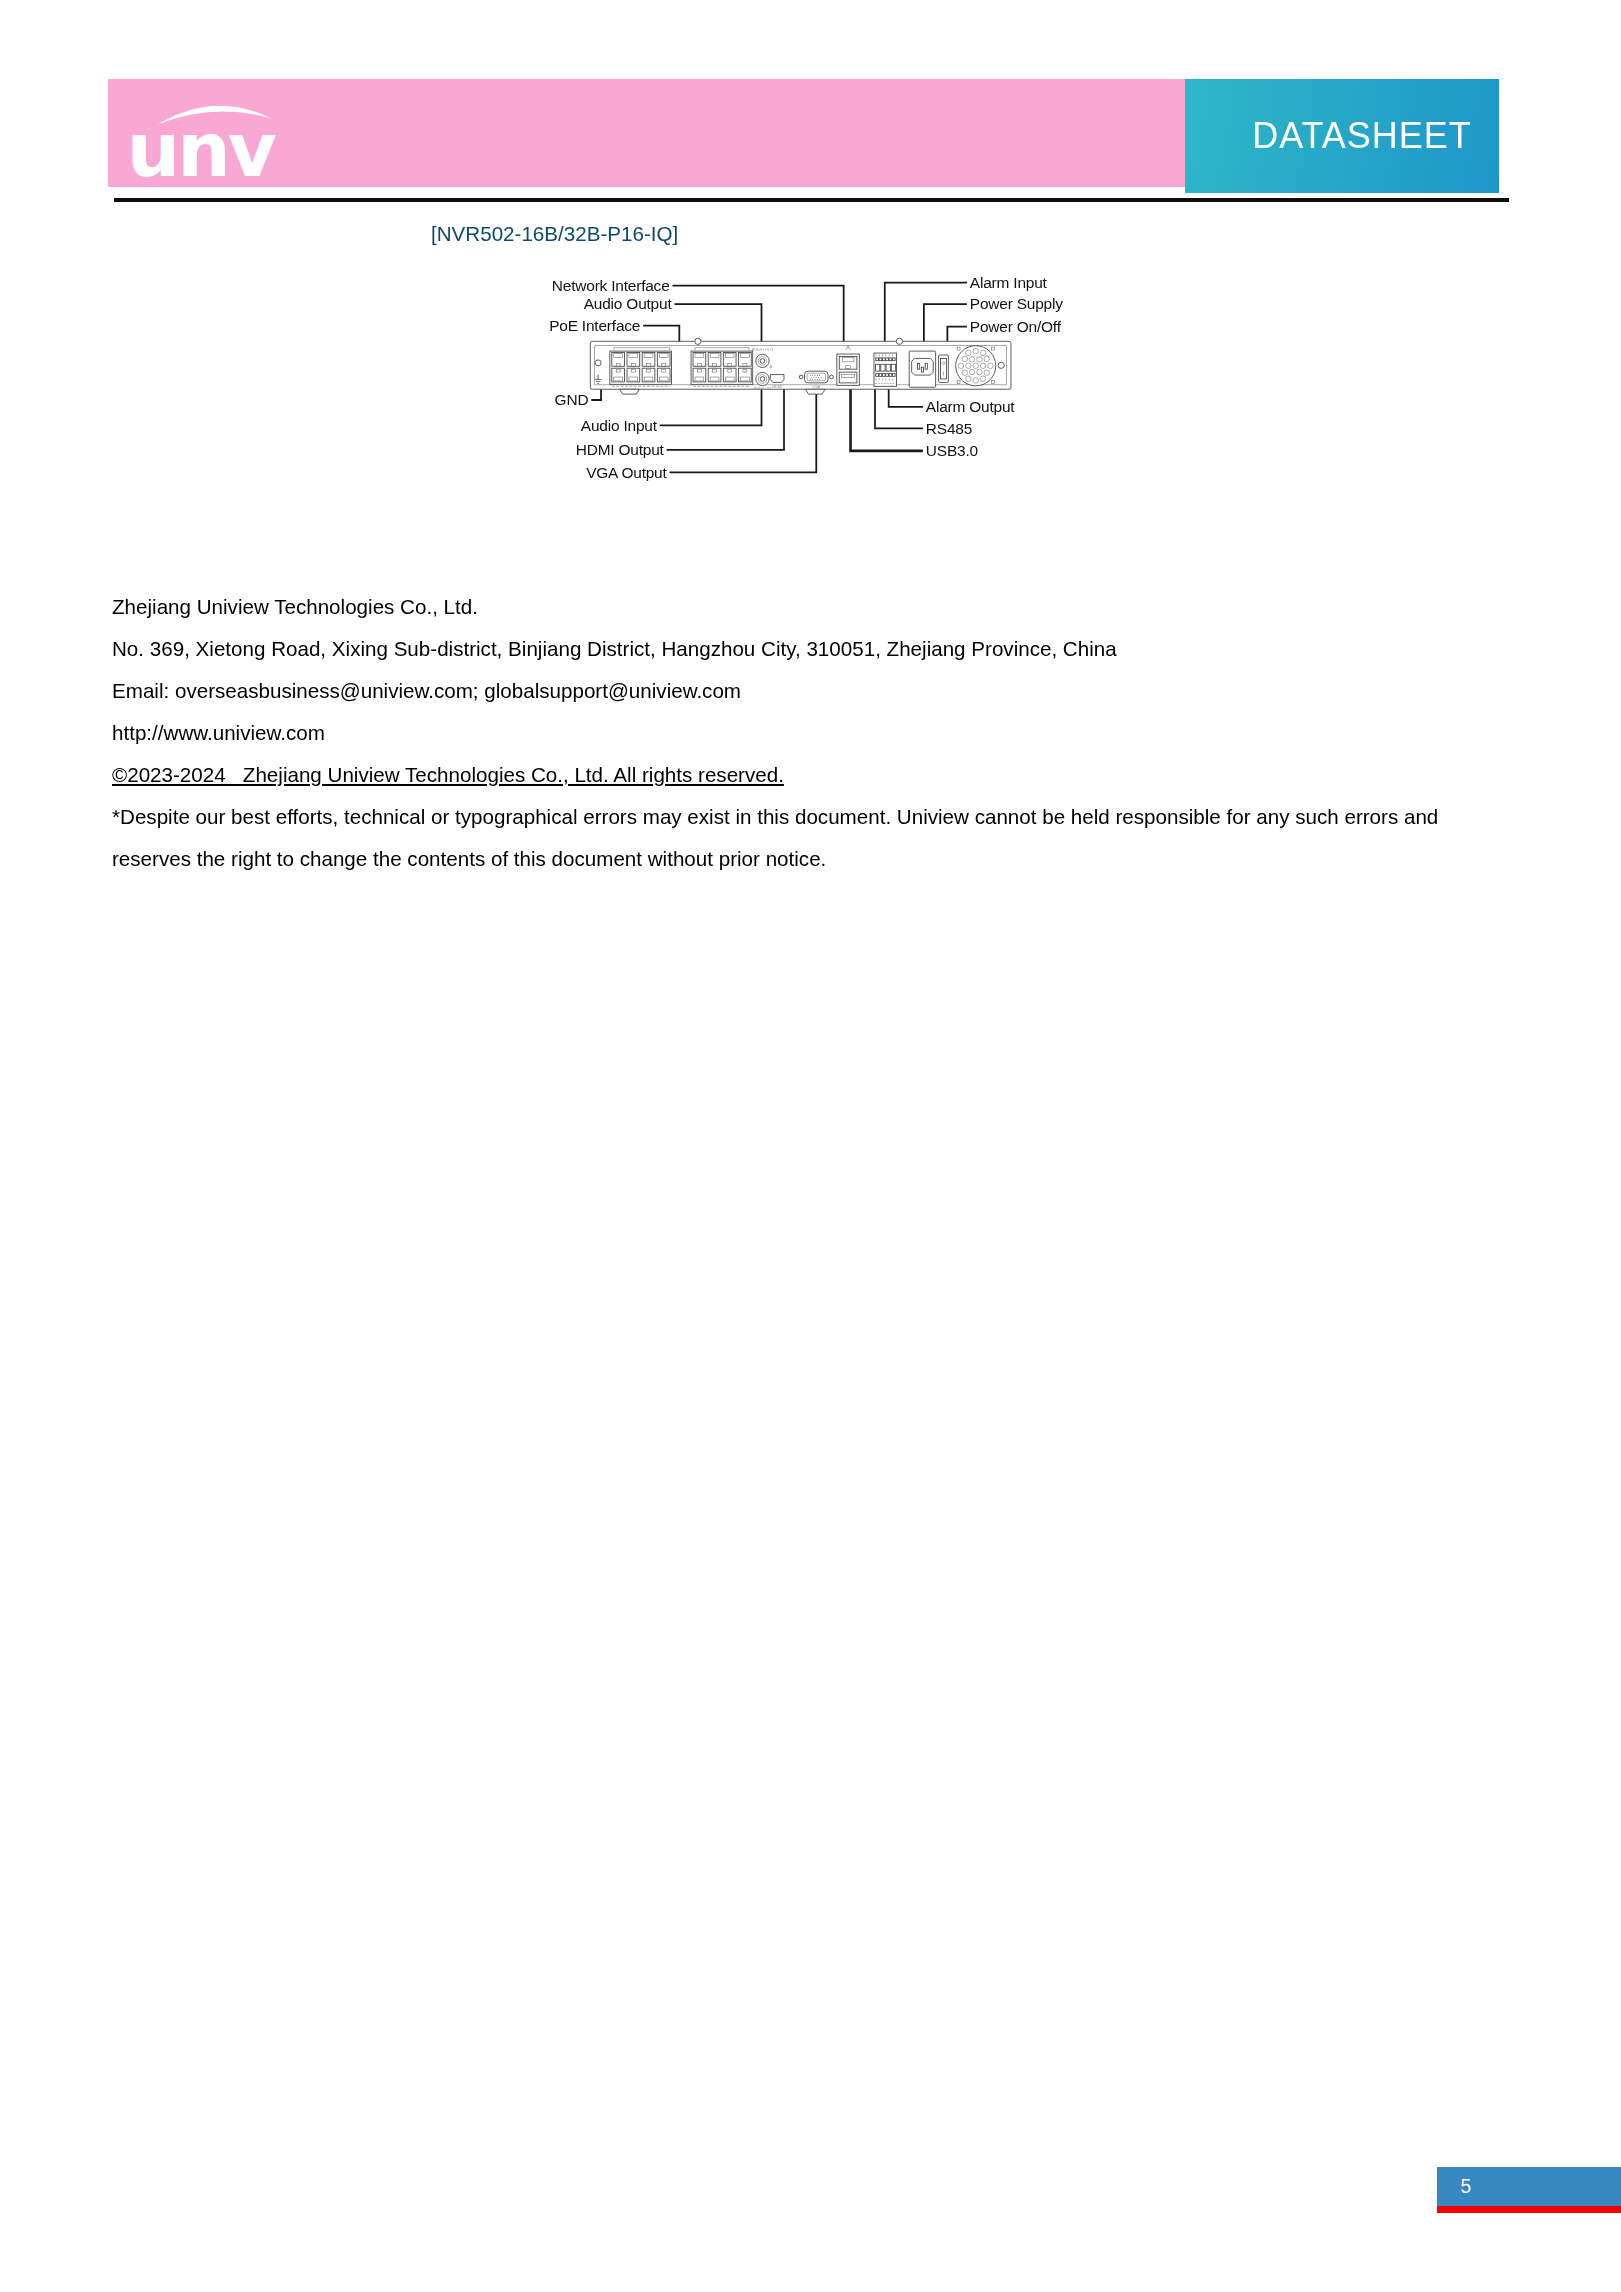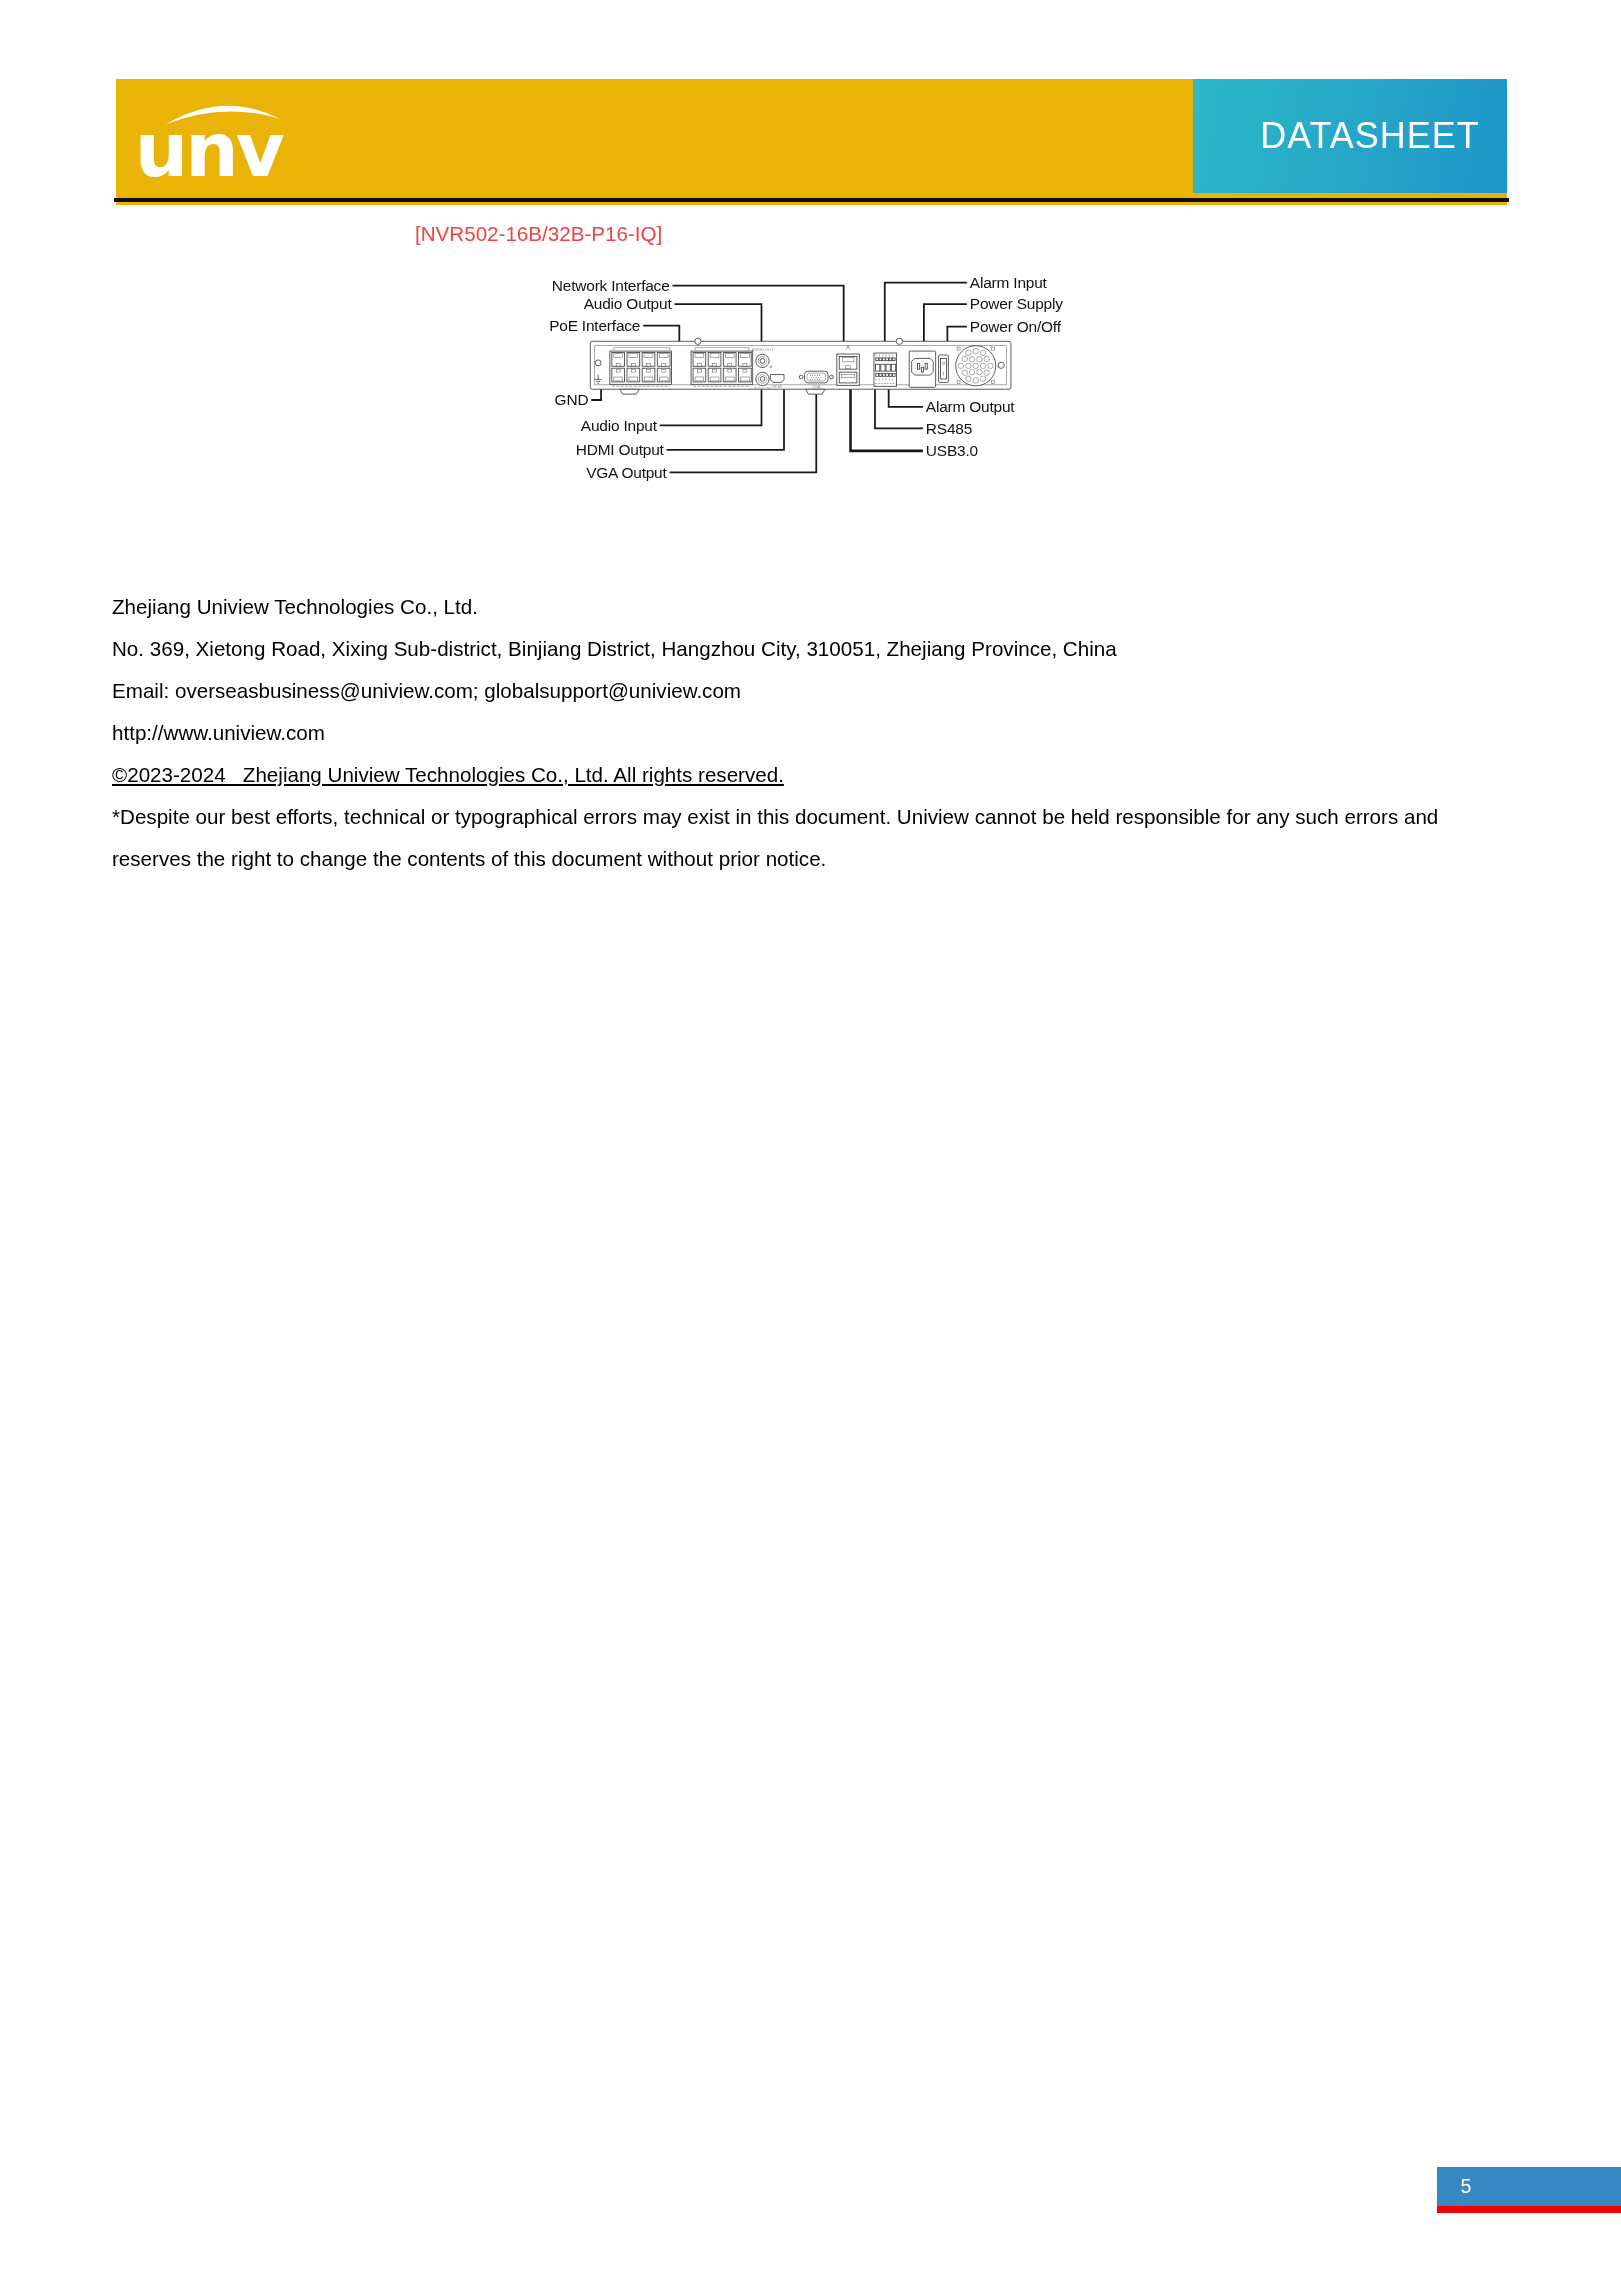--- a/index.html
+++ b/index.html
@@ -12,8 +12,8 @@
   }
   
   .header-band{
-    position:absolute;left:116px;top:79px;width:1391px;height:126px;
-    background:#eab308;
+    position:absolute;left:108px;top:79px;width:1391px;height:108px;
+    background:#f9a8d4;
   }
   .logo{position:absolute;left:19.6px;top:18.6px;width:172px;height:82px;}
   .datasheet-box{

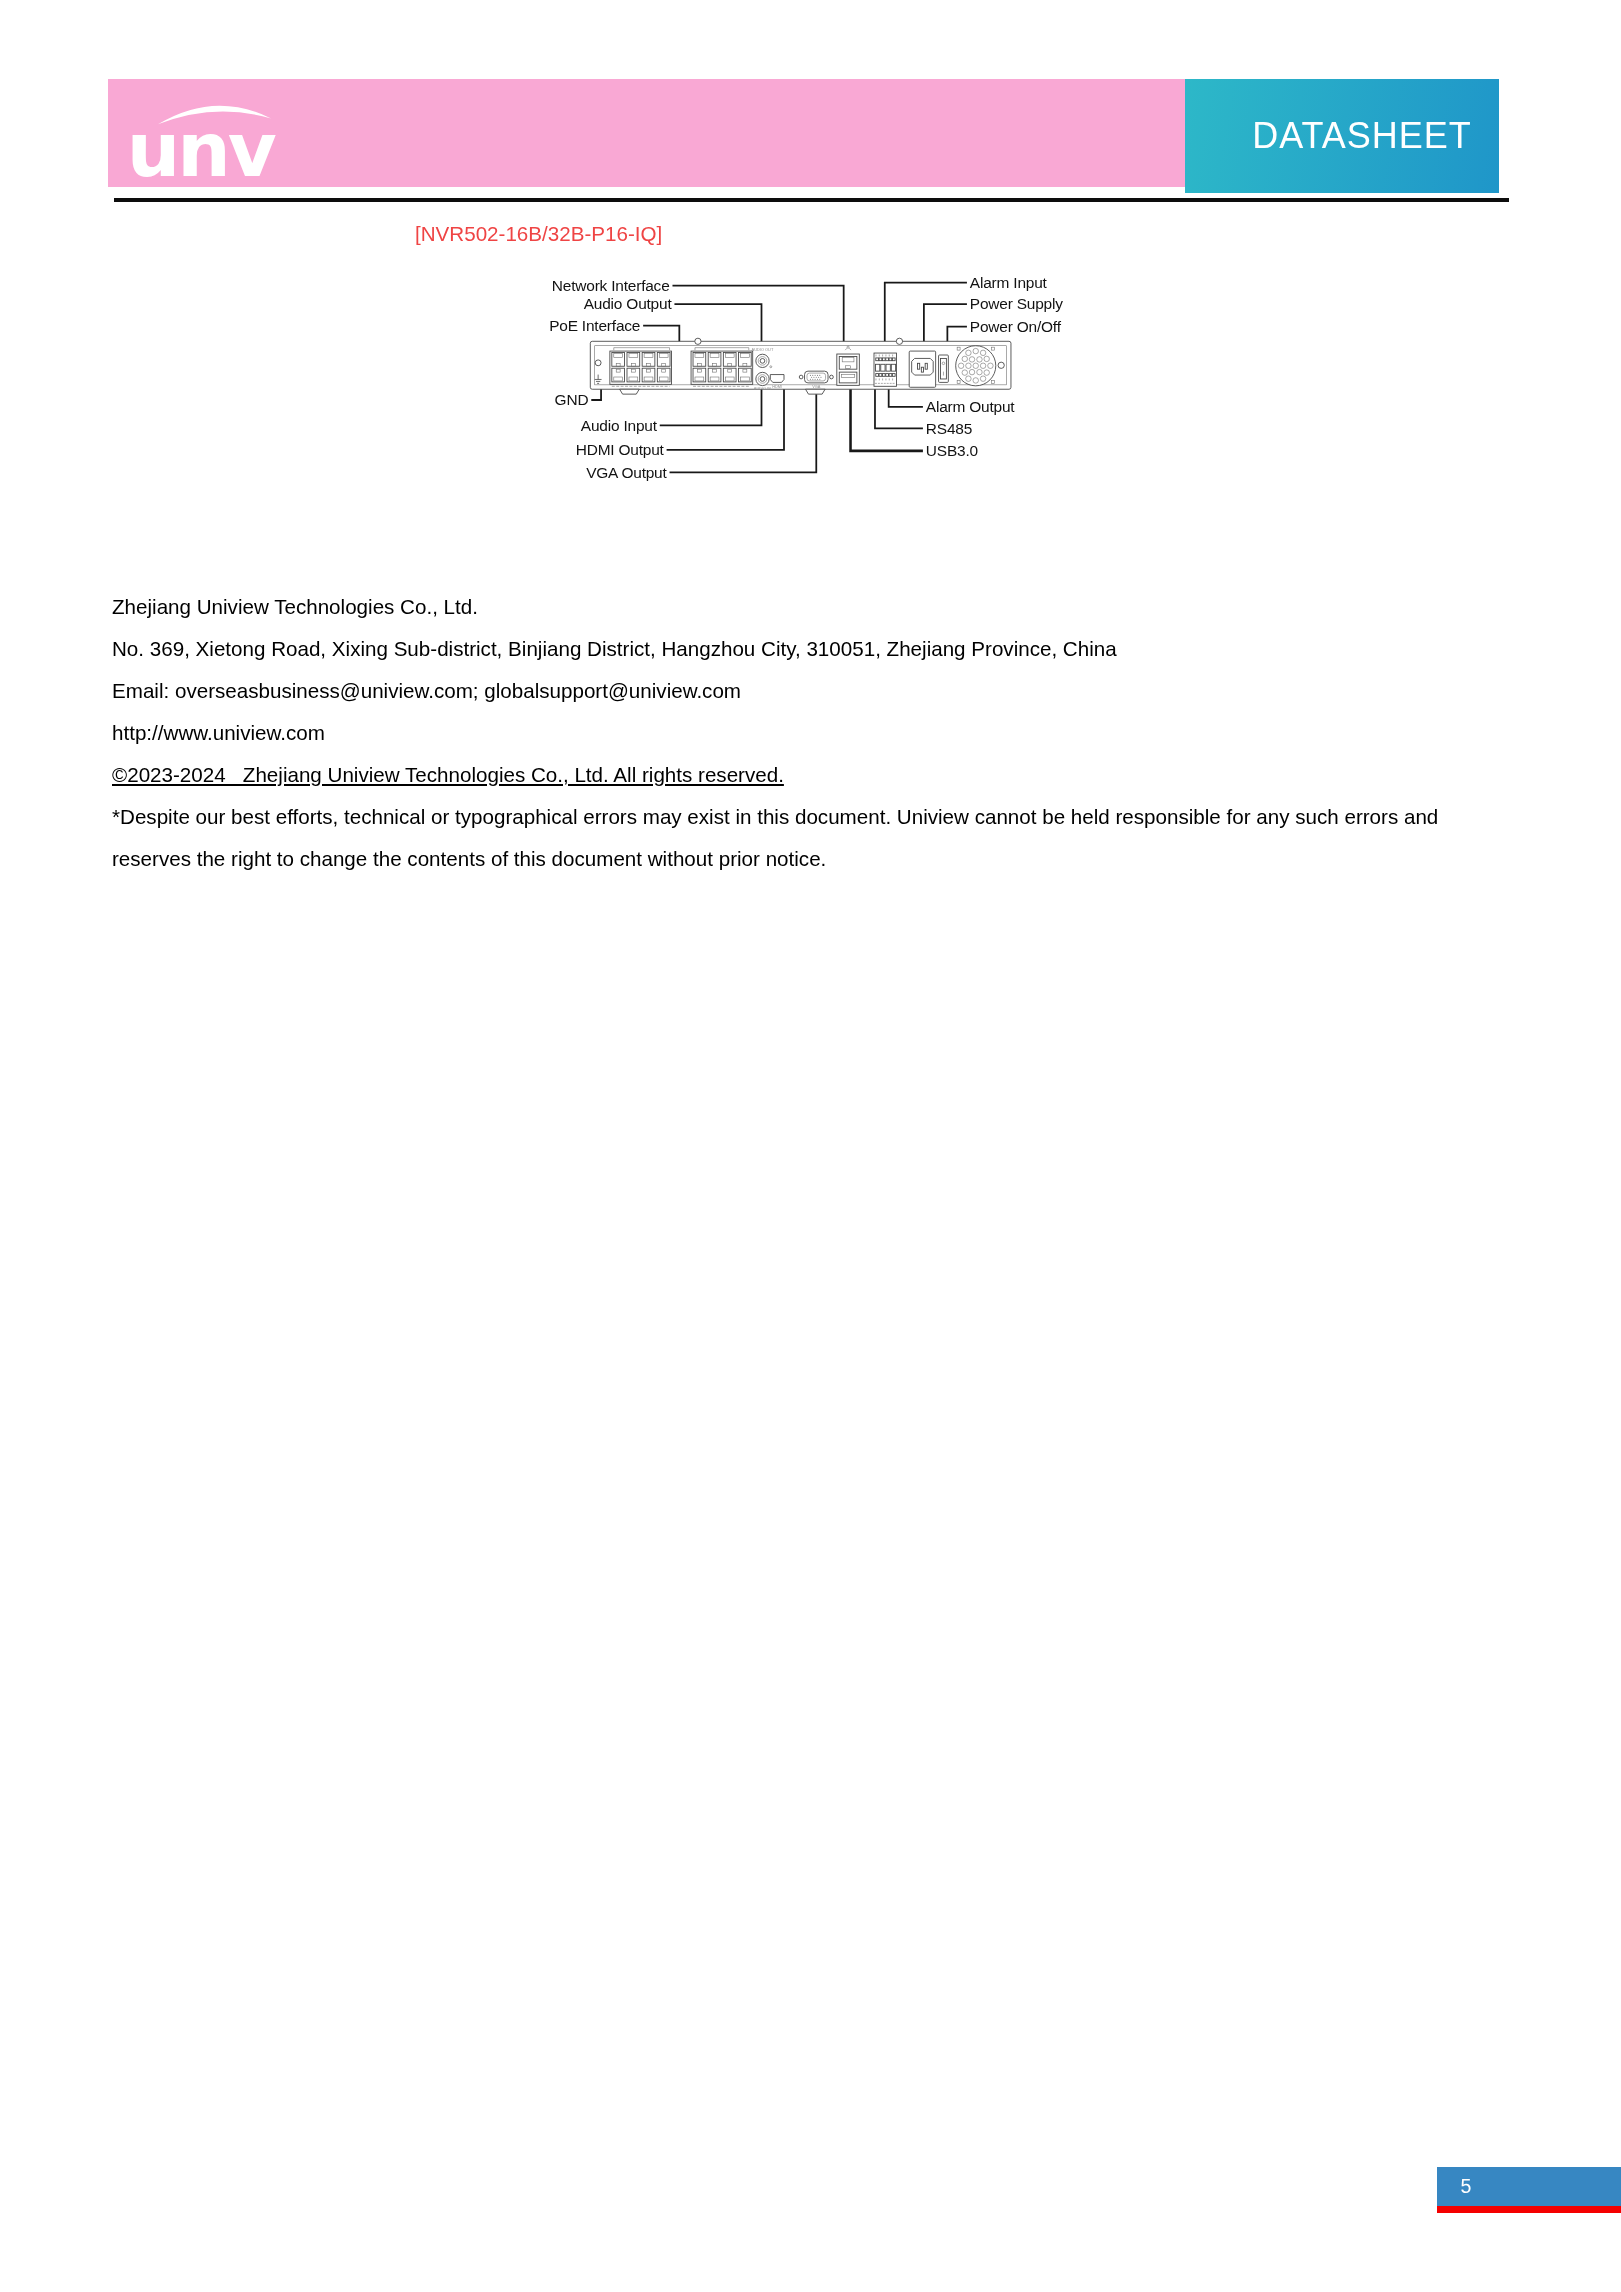--- a/index.html
+++ b/index.html
@@ -30,8 +30,8 @@
   }
   
   .model-label{
-    position:absolute;left:415px;top:222px;
-    font-size:20.6px;color:#ef4444;letter-spacing:0px;
+    position:absolute;left:431px;top:222px;
+    font-size:20.6px;color:#0c4a6e;letter-spacing:0px;
   }
   
   .diagram{position:absolute;left:431px;top:265px;width:706px;height:225px;}

